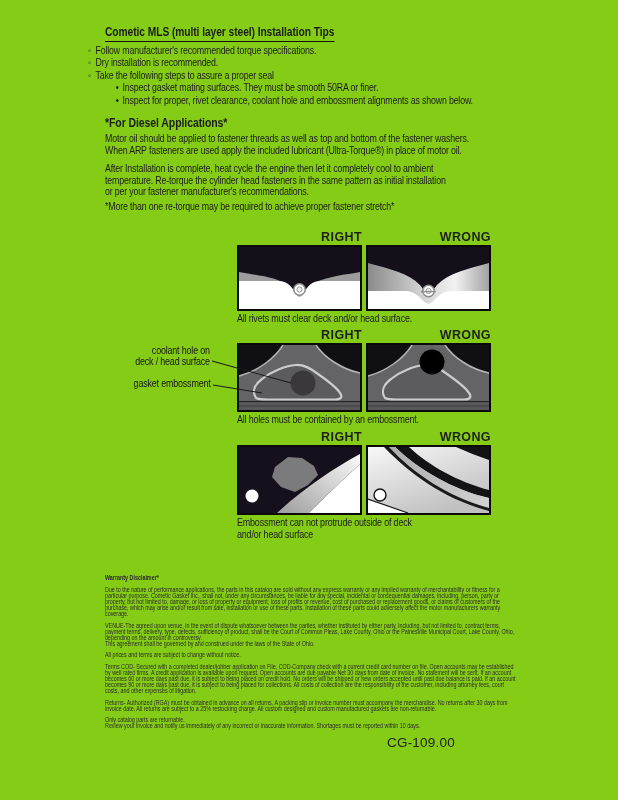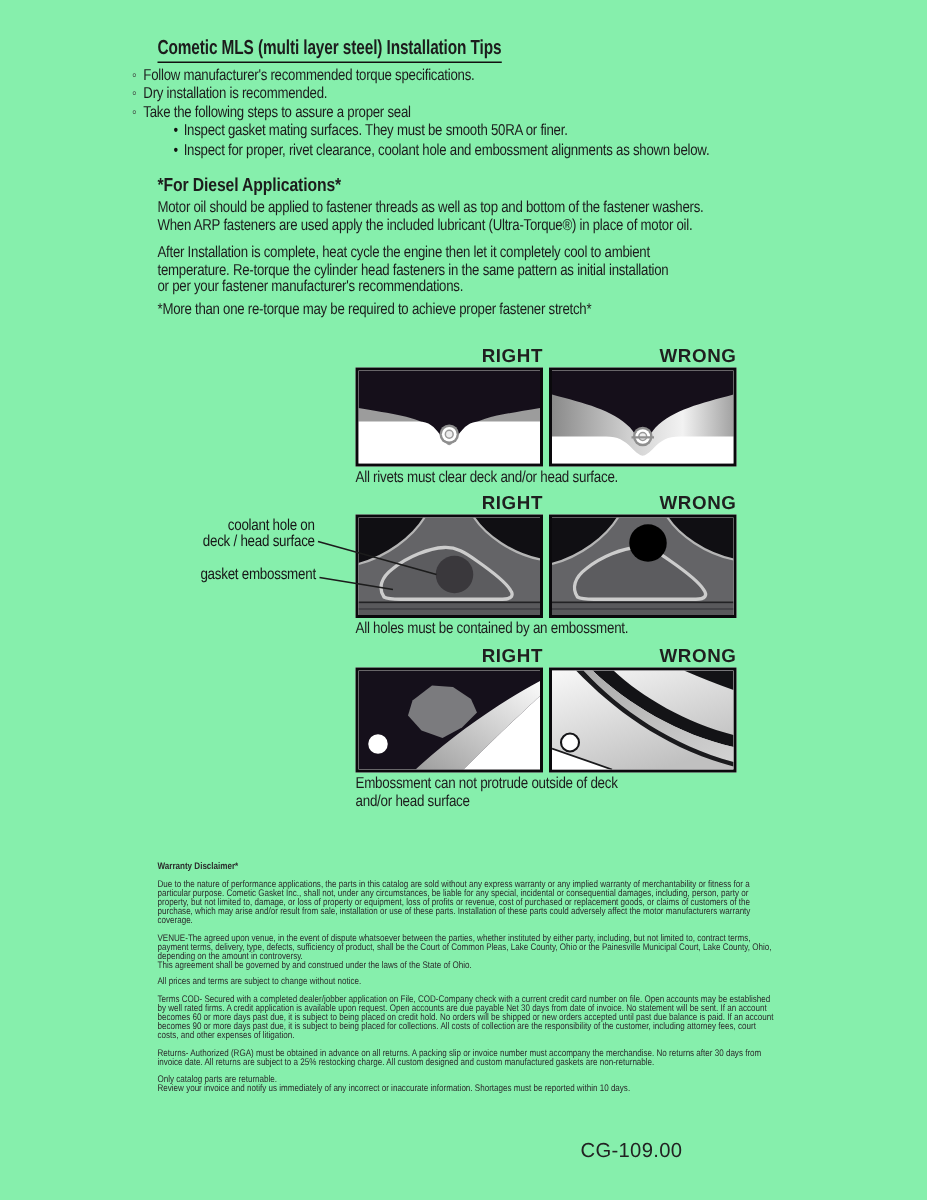--- a/index.html
+++ b/index.html
@@ -4,7 +4,7 @@
 <style>
   html,body{margin:0;padding:0;background:#e8e8e8;}
   .page{
-    position:relative;width:618px;height:800px;margin:0 auto;background:#86efac;
+    position:relative;width:618px;height:800px;margin:0 auto;background:#84cc16;
     font-family:"Liberation Sans","DejaVu Sans",sans-serif;color:#1c1c1c;overflow:hidden;
   }
   .abs{position:absolute;}

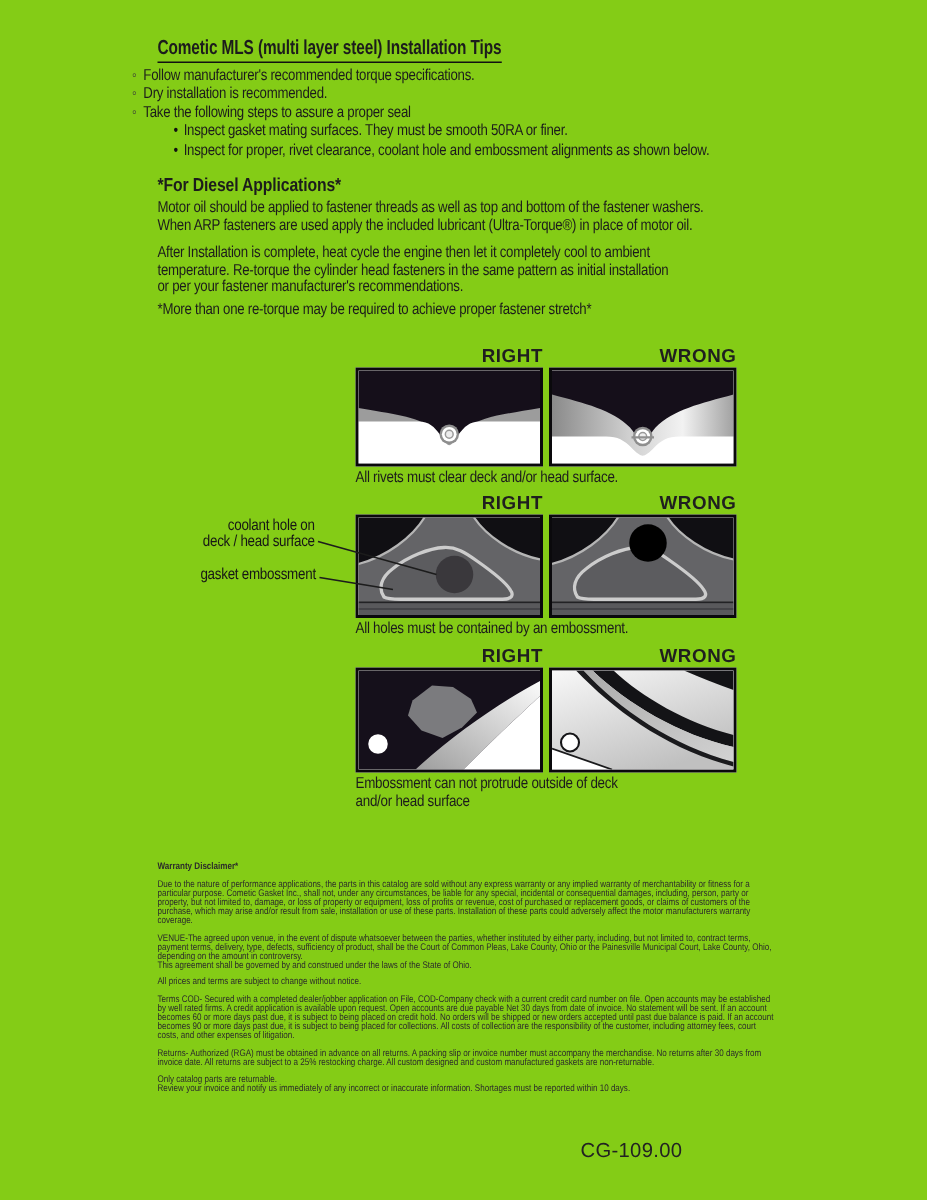--- a/index.html
+++ b/index.html
@@ -35,7 +35,7 @@
   .legal{left:105px;top:575px;width:492px;font-size:6.4px;line-height:6.05px;color:#2b2b2b;letter-spacing:0;}
   .legal p{margin:0 0 5.5px 0;white-space:pre-line;}
   .legal .lh{font-weight:bold;margin-bottom:6px;}
-  .pagenum{left:387px;top:759px;font-size:13.5px;letter-spacing:0.2px;color:#222;}
+  .pagenum{left:387px;top:735px;font-size:13.5px;letter-spacing:0.2px;color:#222;}
 </style>
 </head>
 <body>

